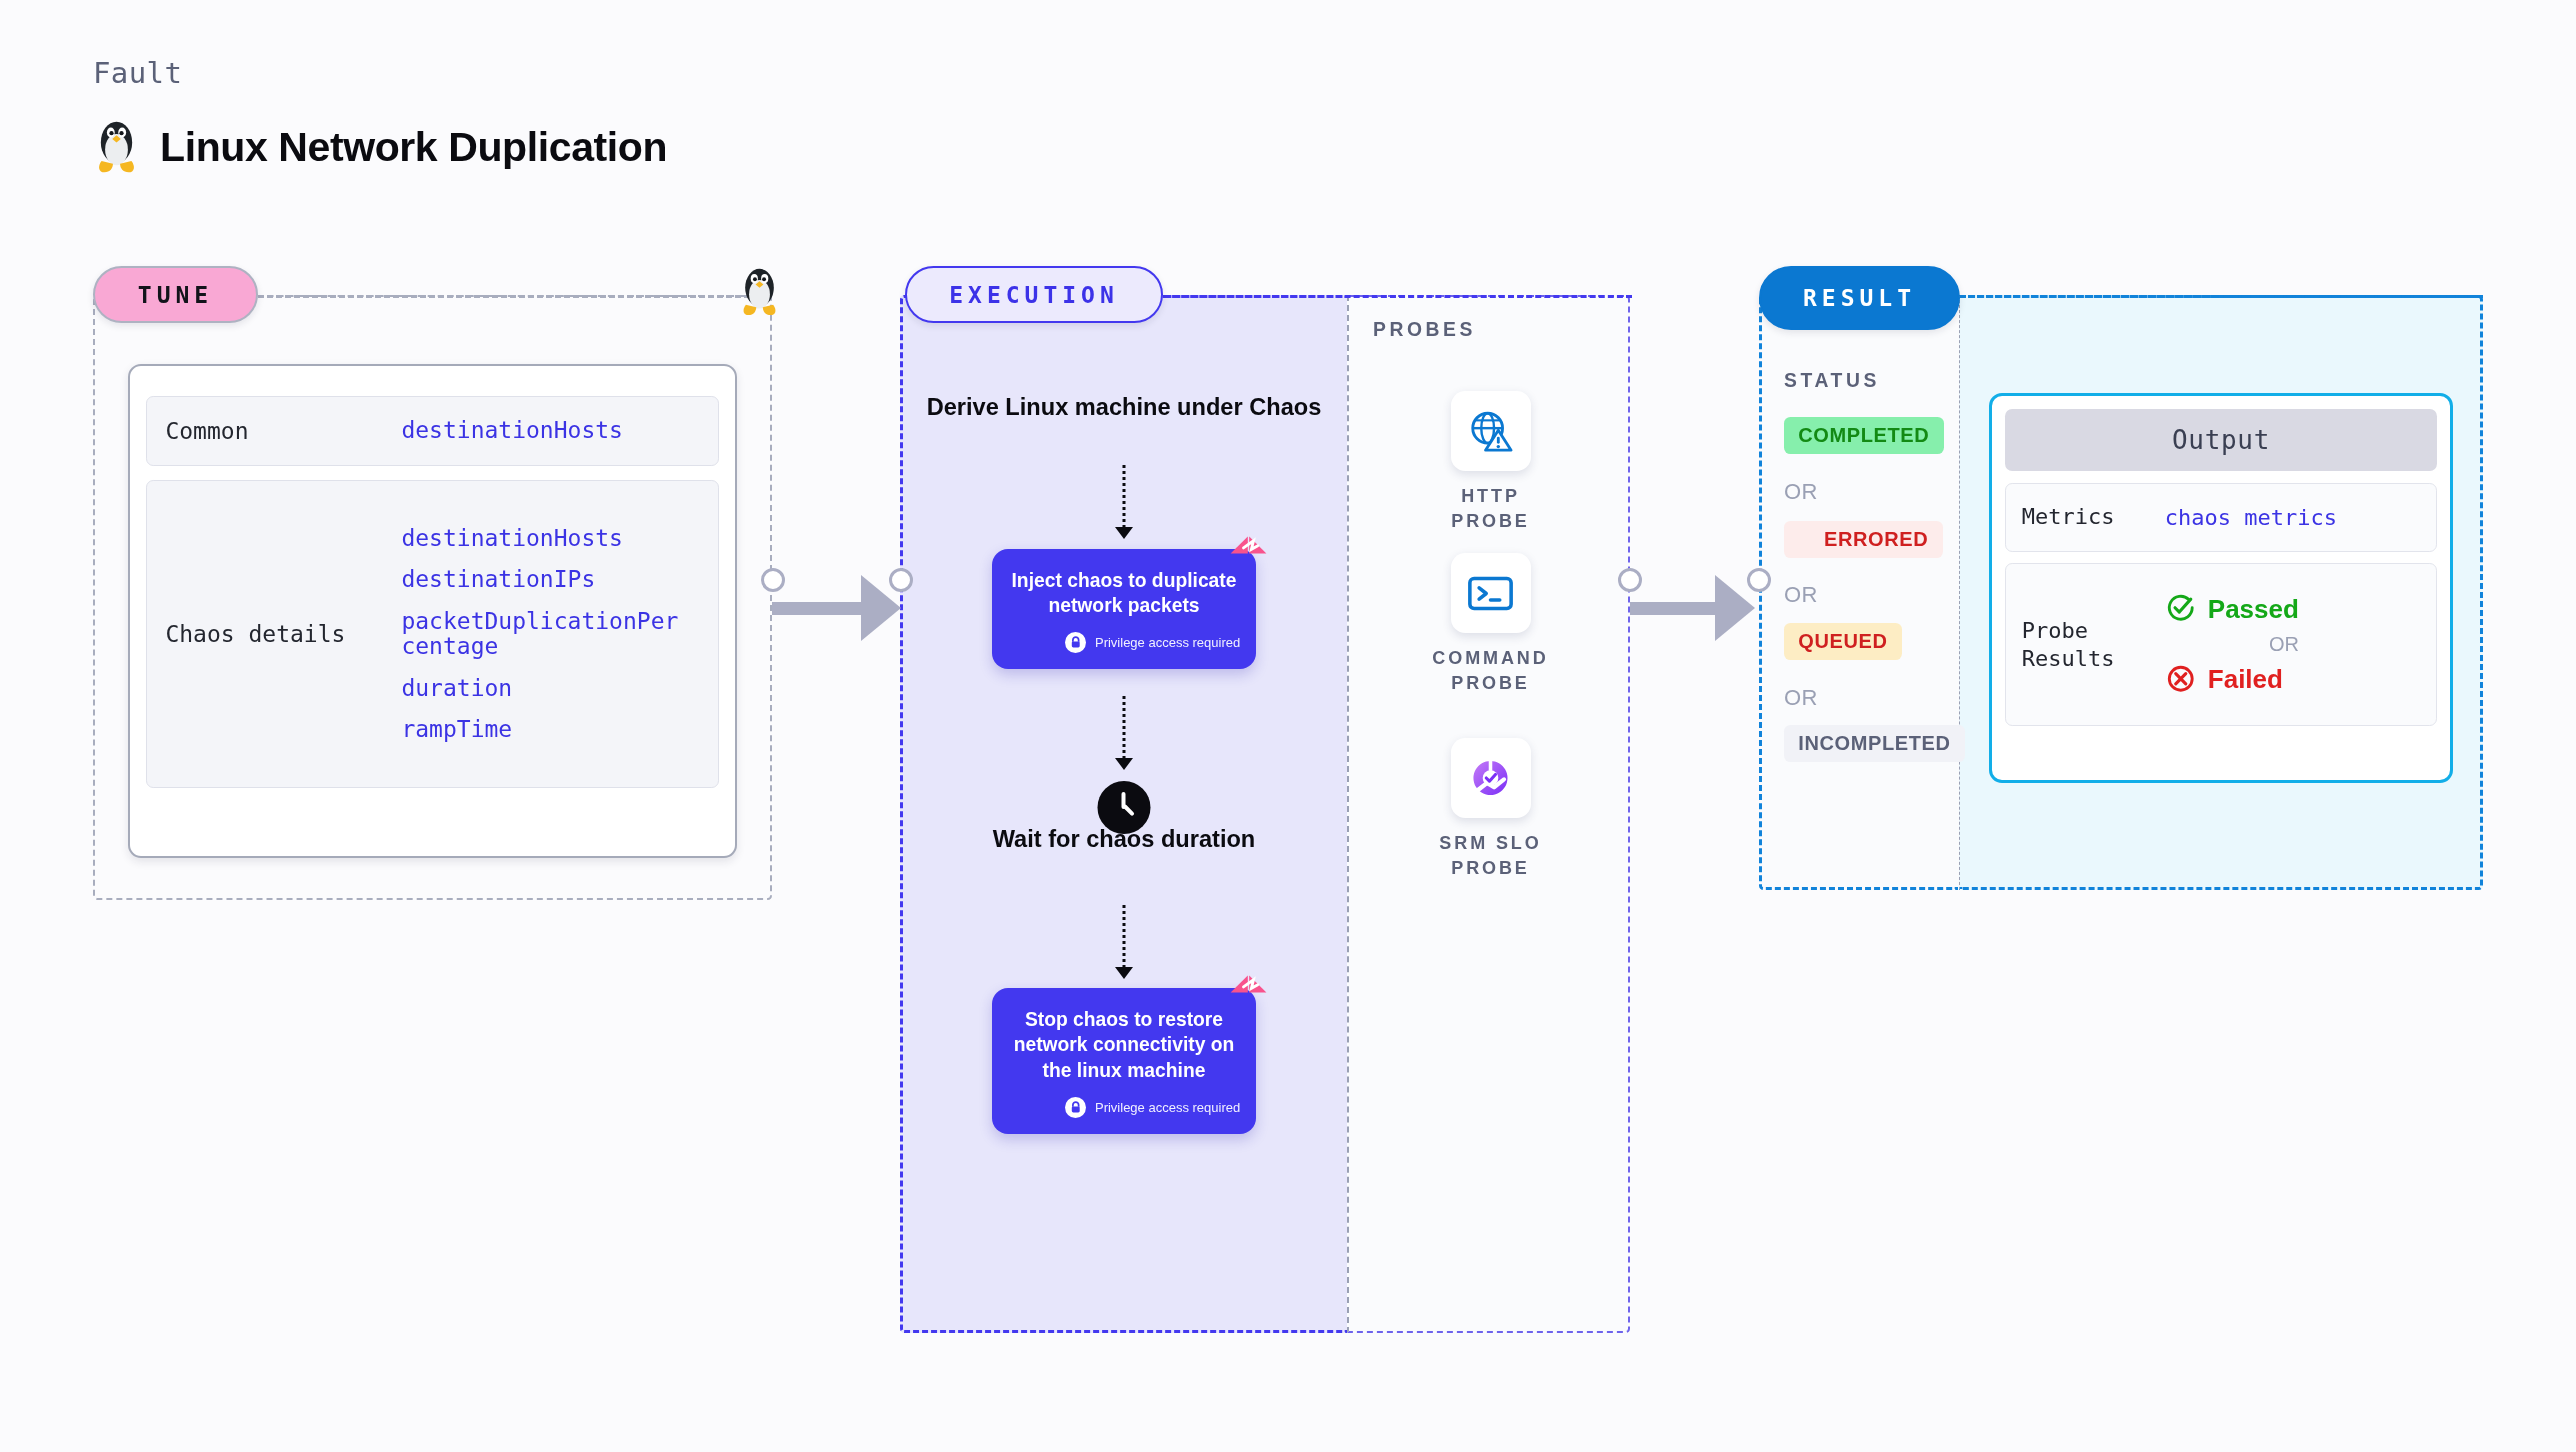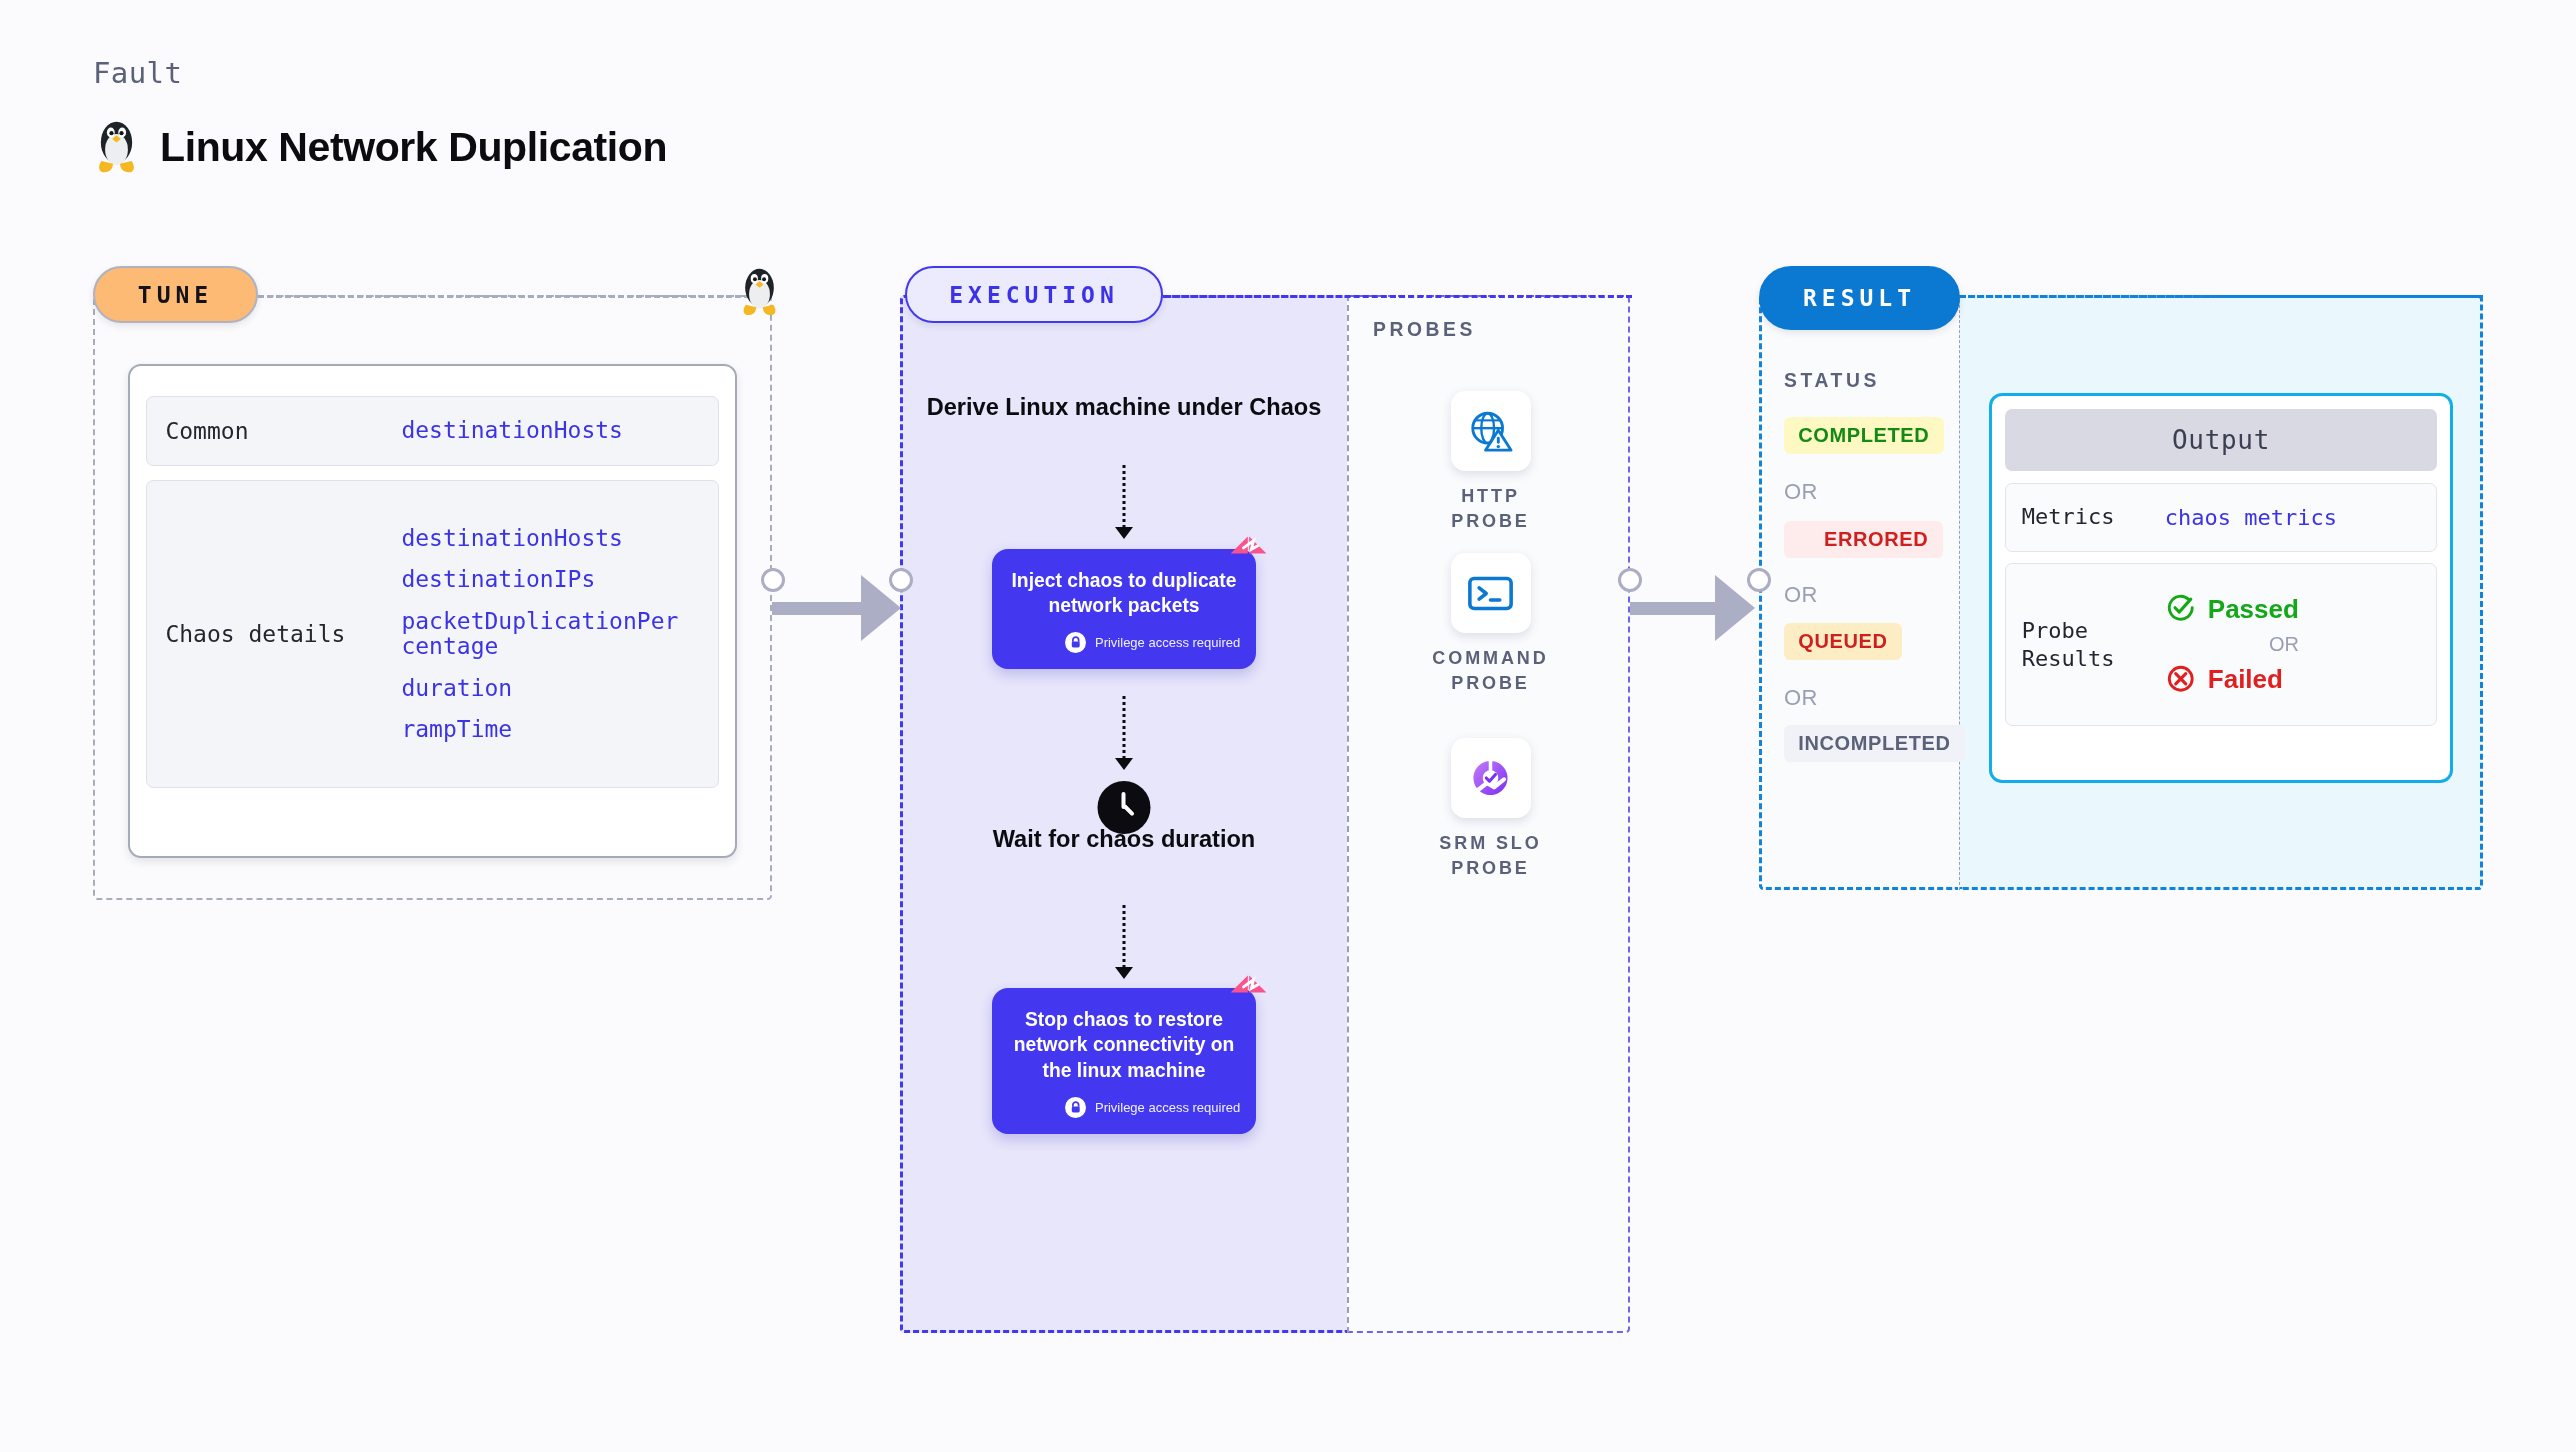--- a/index.html
+++ b/index.html
@@ -42,7 +42,7 @@
   }
   .pill-tune {
     left: 93px; top: 266px; width: 165px; height: 57px;
-    background: #fdba74; border: 2.1px solid #aeb2c2; color: #12131a;
+    background: #f9a8d4; border: 2.1px solid #aeb2c2; color: #12131a;
     font-size: 23px;
   }
   .pill-exec {

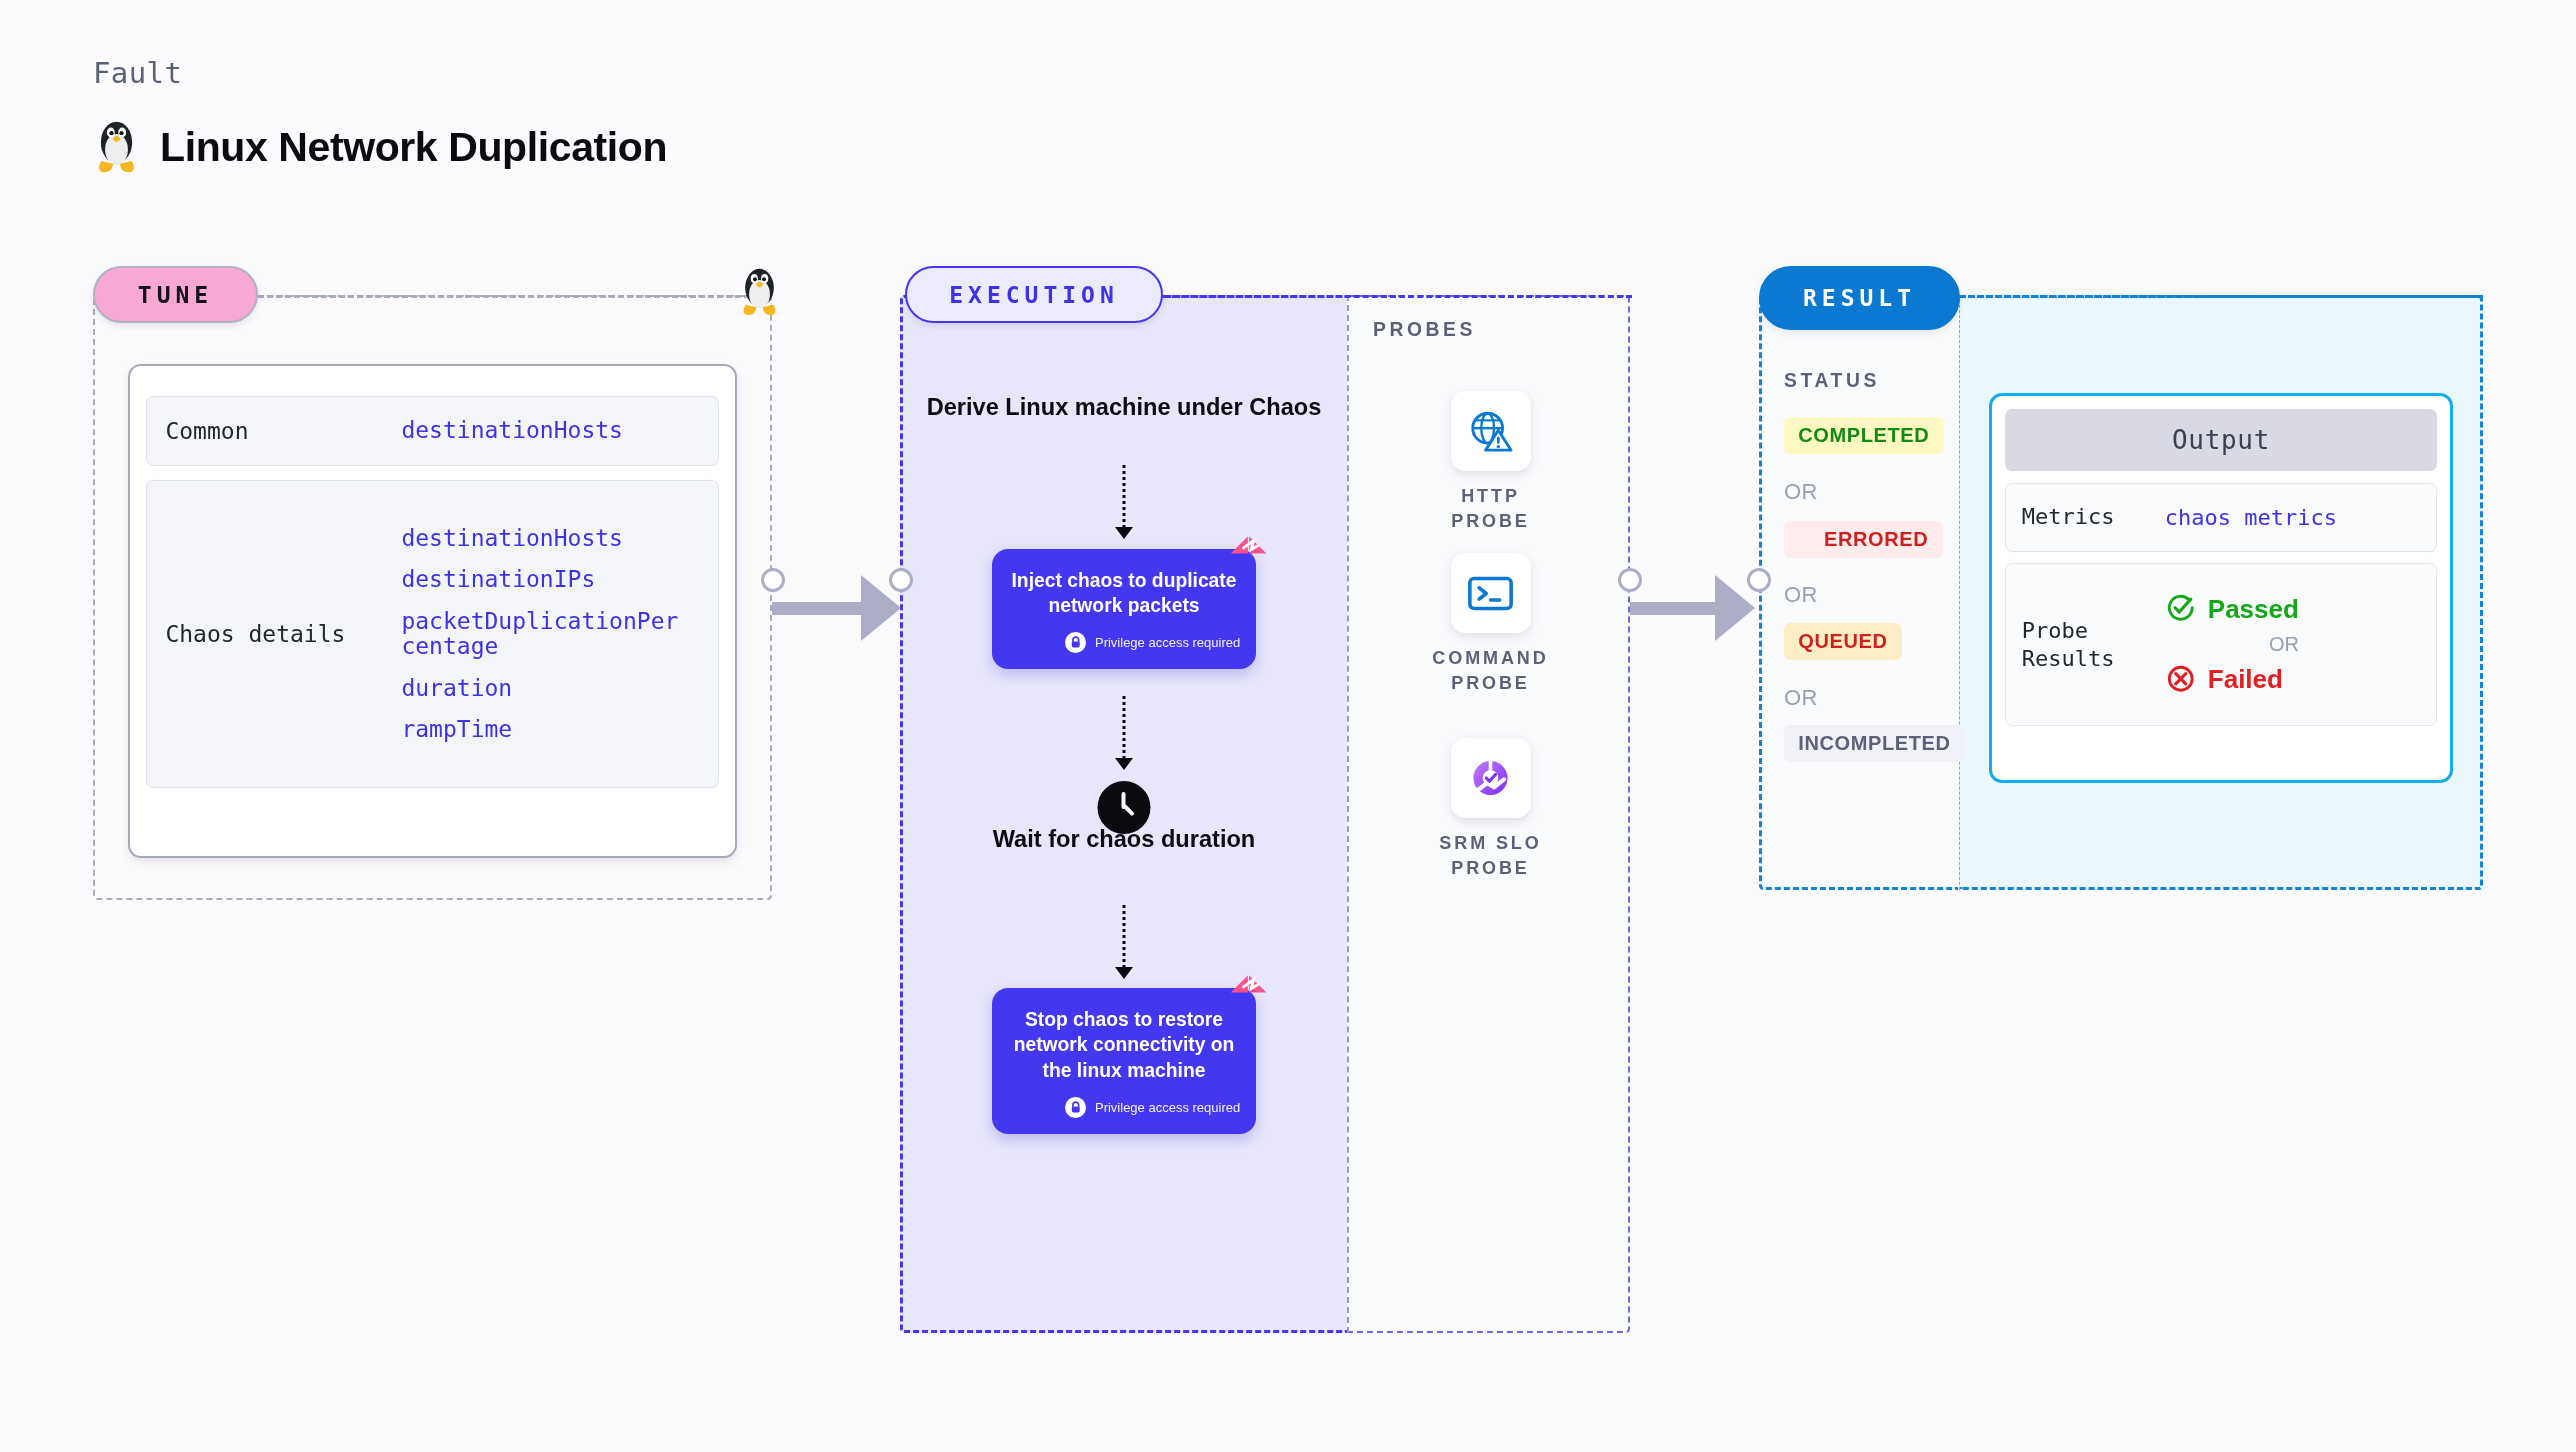--- a/index.html
+++ b/index.html
@@ -440,7 +440,7 @@
 
   <div class="status-label">STATUS</div>
 
-  <div class="badge" style="top:417px; background:#fef9c3; color:#138a14;">COMPLETED</div>
+  <div class="badge" style="top:417px; background:#86efac; color:#138a14;">COMPLETED</div>
   <div class="or-txt" style="top:479px;">OR</div>
   <div class="badge" style="top:521px; background:#fdeceb; color:#cf2020;padding-left:40px;">ERRORED</div>
   <div class="or-txt" style="top:582px;">OR</div>

